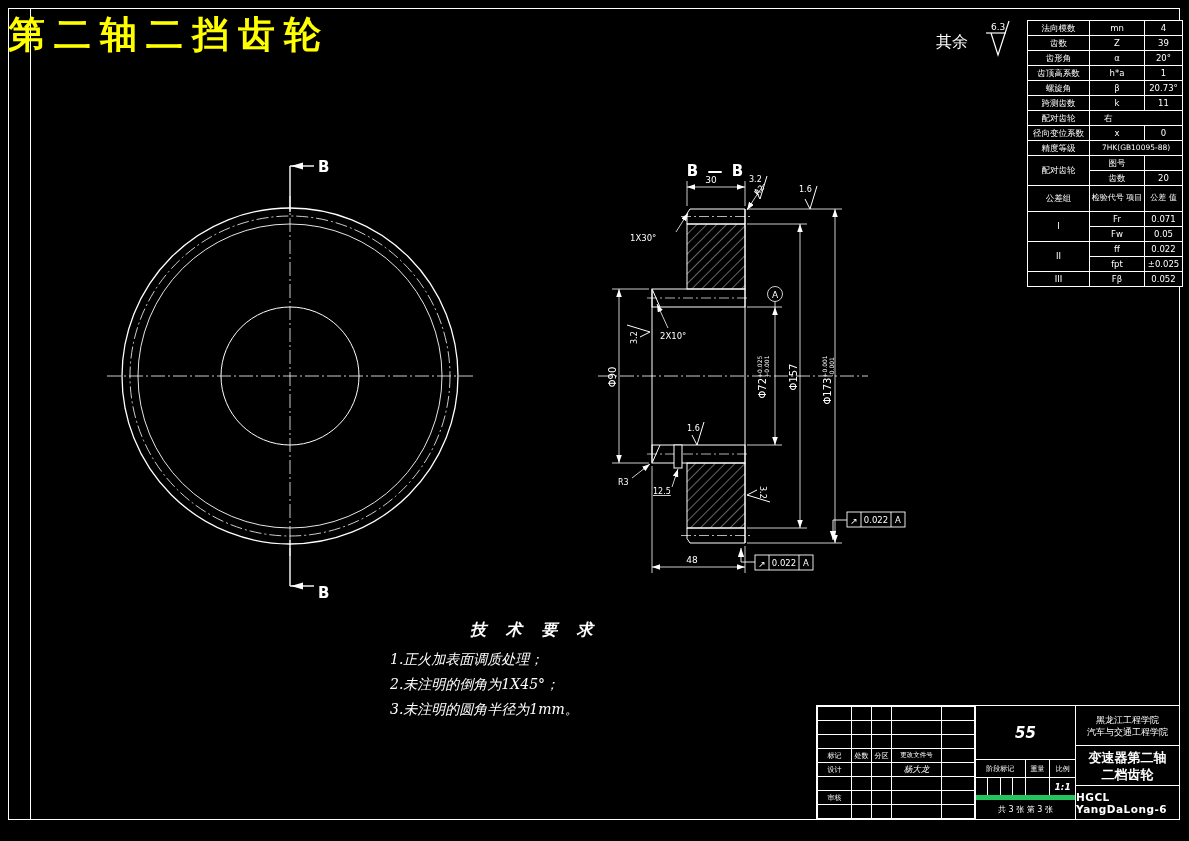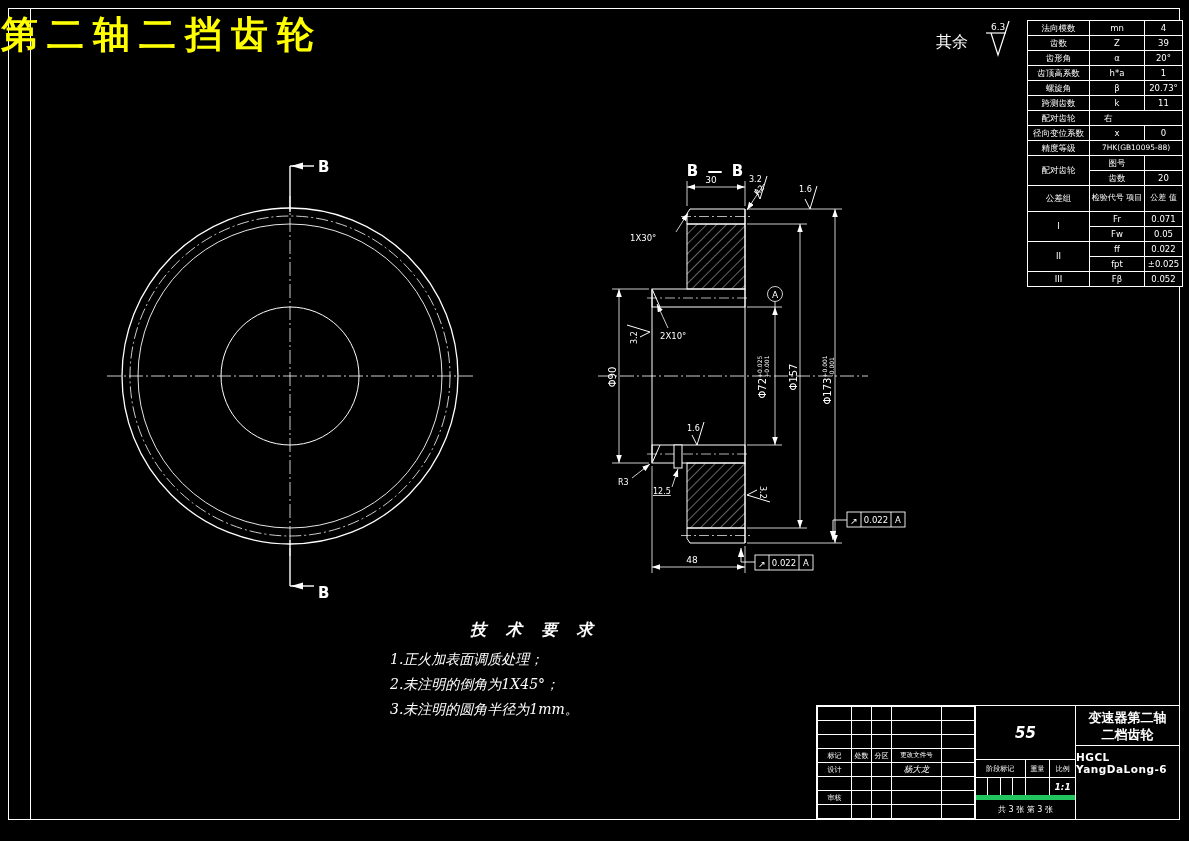--- a/index.html
+++ b/index.html
@@ -7,7 +7,7 @@
         font-family:"DejaVu Sans",sans-serif;overflow:hidden;}
   .frame{position:absolute;left:8px;top:8px;width:1170px;height:810px;border:1.5px solid #fff;}
   .frame-left{position:absolute;left:30px;top:8px;height:812px;border-left:1px solid #fff;}
-  .main-title{position:absolute;left:1px;top:10px;color:#ffff00;font-size:37px;font-weight:bold;
+  .main-title{position:absolute;left:8px;top:10px;color:#ffff00;font-size:37px;font-weight:bold;
               letter-spacing:9px;white-space:nowrap;}
   svg text{fill:#fff;}
   

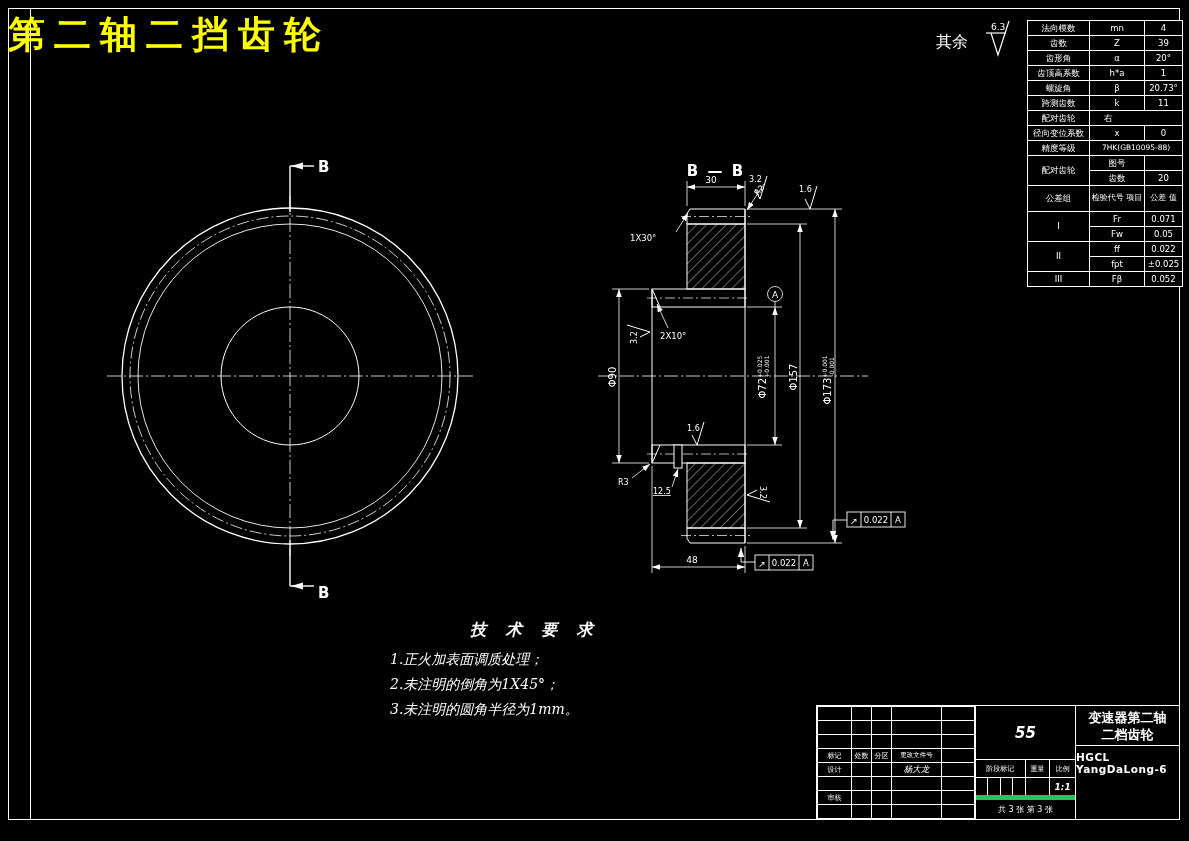--- a/index.html
+++ b/index.html
@@ -449,6 +449,10 @@
     </div>
 
     <div class="tb-right">
+      <div class="cell school">
+        <div>黑龙江工程学院</div>
+        <div>汽车与交通工程学院</div>
+      </div>
       <div class="cell part">
         <div>变速器第二轴</div>
         <div>二档齿轮</div>

